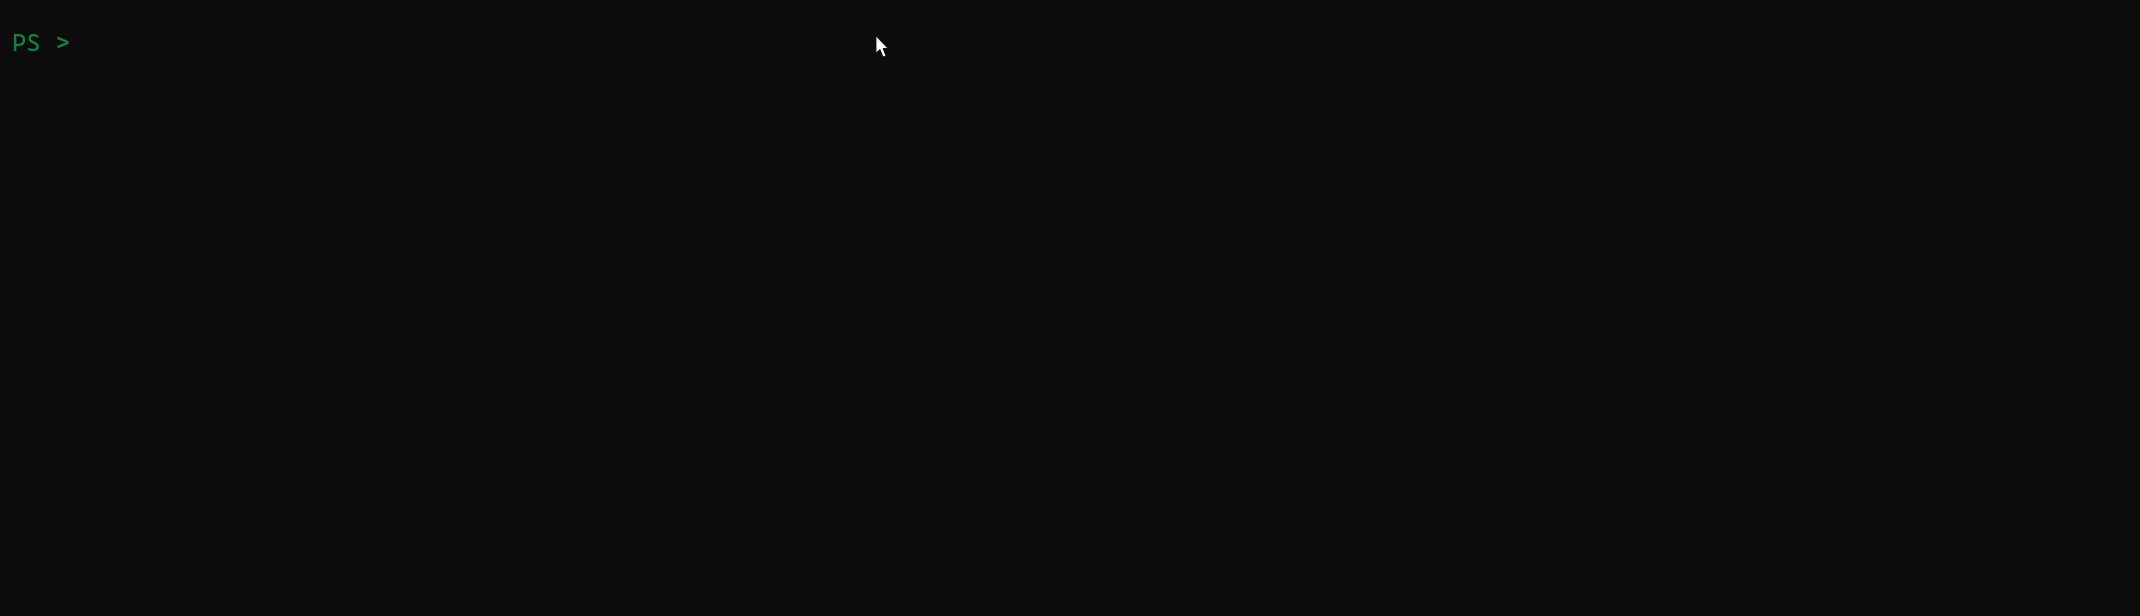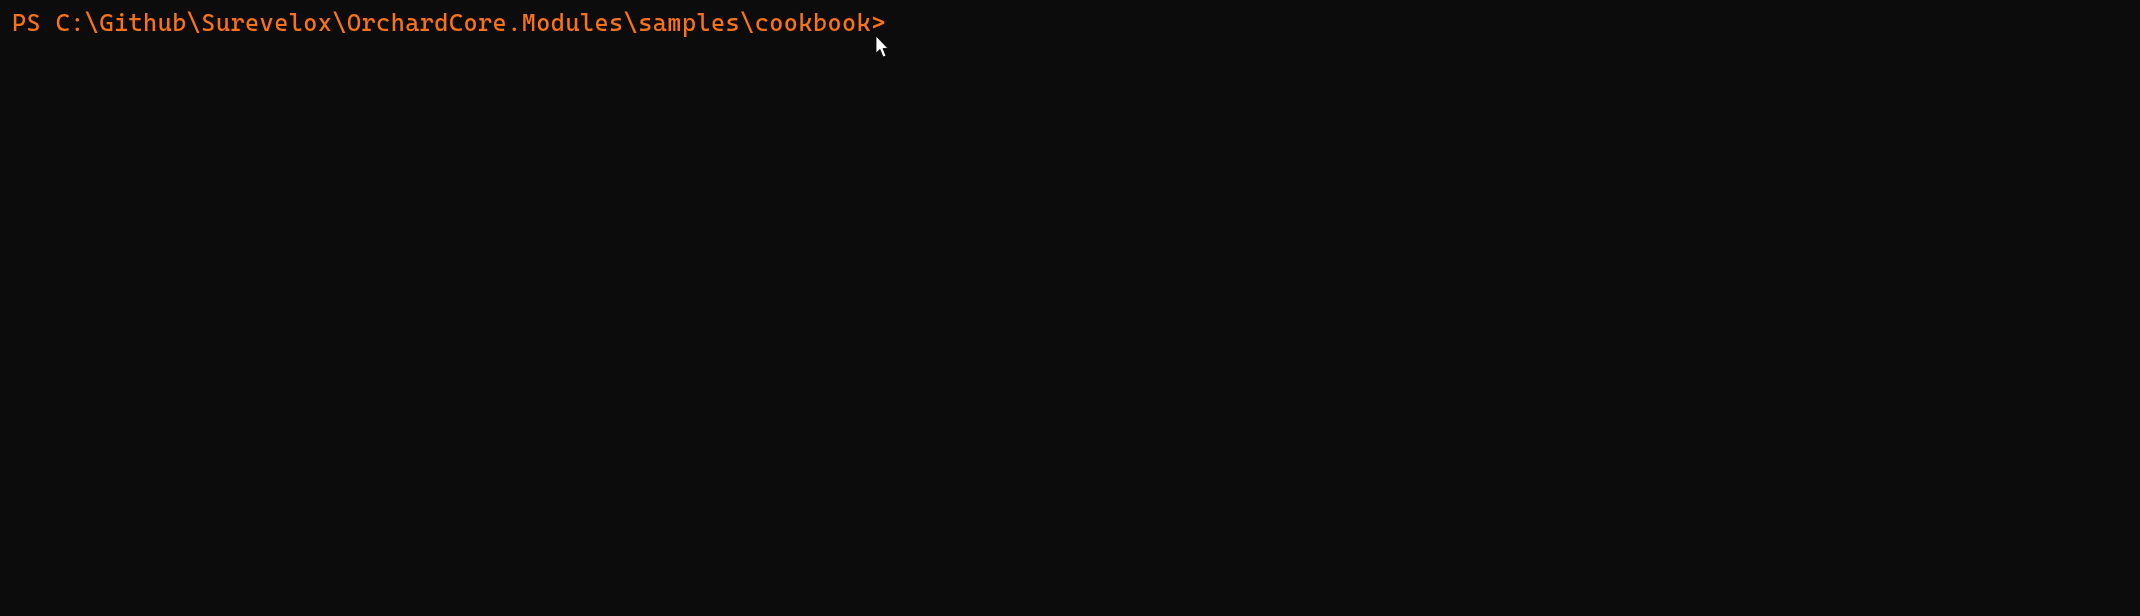--- a/index.html
+++ b/index.html
@@ -30,8 +30,9 @@
       line-height: 1.3;
     }
     .prompt-text {
-      color: #f97316;
+      color: #15803d;
       letter-spacing: 0.5px;
+      margin-top: 20px;
     }
     .command-input {
       background: transparent;

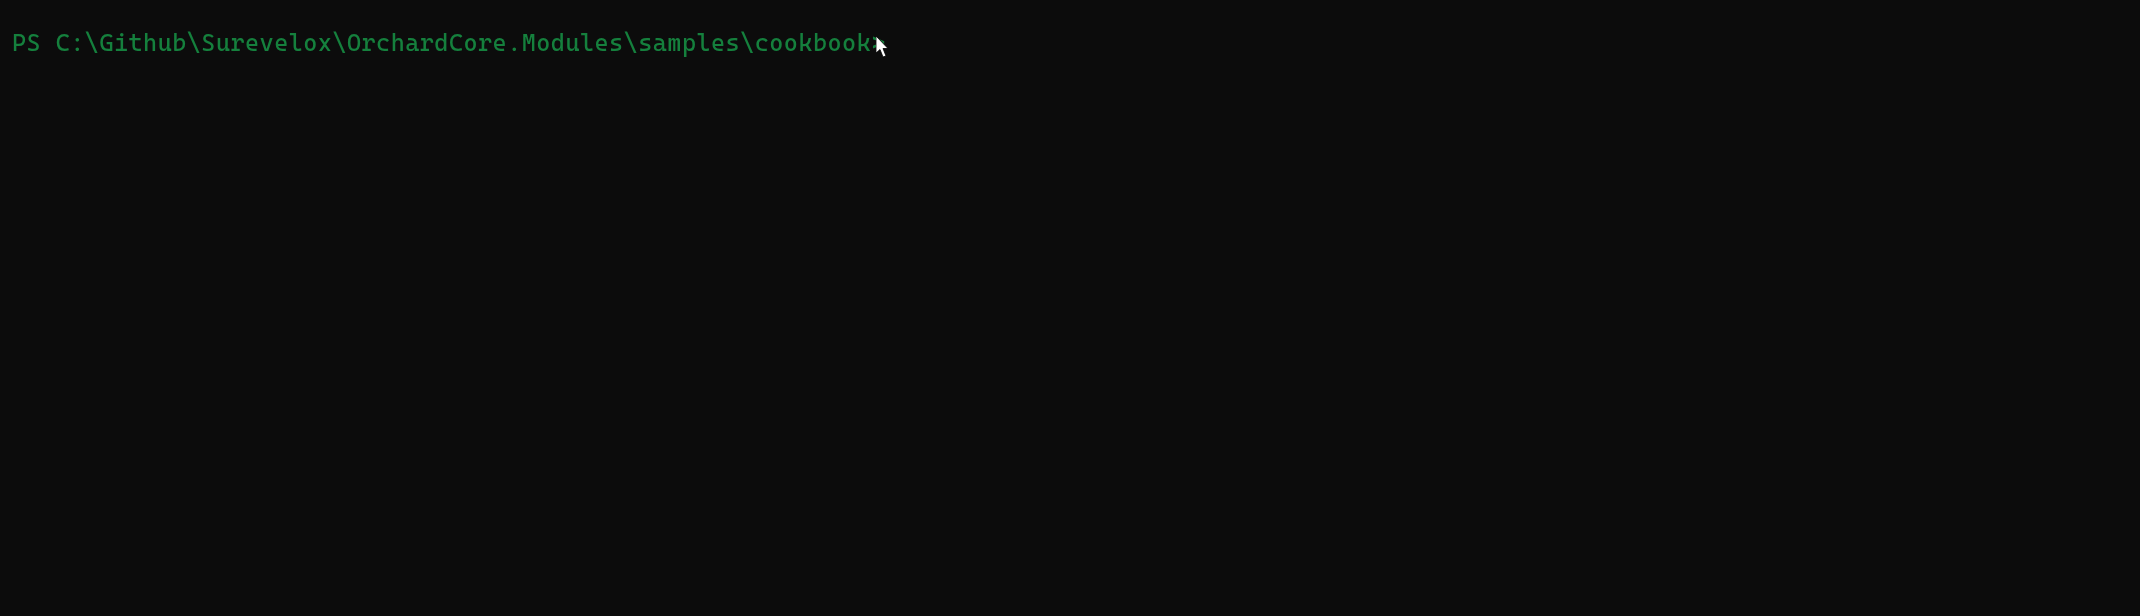--- a/index.html
+++ b/index.html
@@ -62,7 +62,7 @@
 
 <div class="terminal-area">
   <div class="prompt-line">
-    <span class="prompt-text">PS </span><span class="prompt-text">C:\Github\Surevelox\OrchardCore.Modules\samples\cookbook</span><span class="prompt-text">&gt; </span><input class="command-input" type="text" autocomplete="off" spellcheck="false" value="" style="">
+    <span class="prompt-text">PS </span><span class="prompt-text">&gt; </span><input class="command-input" type="text" autocomplete="off" spellcheck="false" value="" style="">
   </div>
   <div class="cursor-pointer">
     <svg width="16" height="24" viewBox="0 0 16 24" xmlns="http://www.w3.org/2000/svg">

